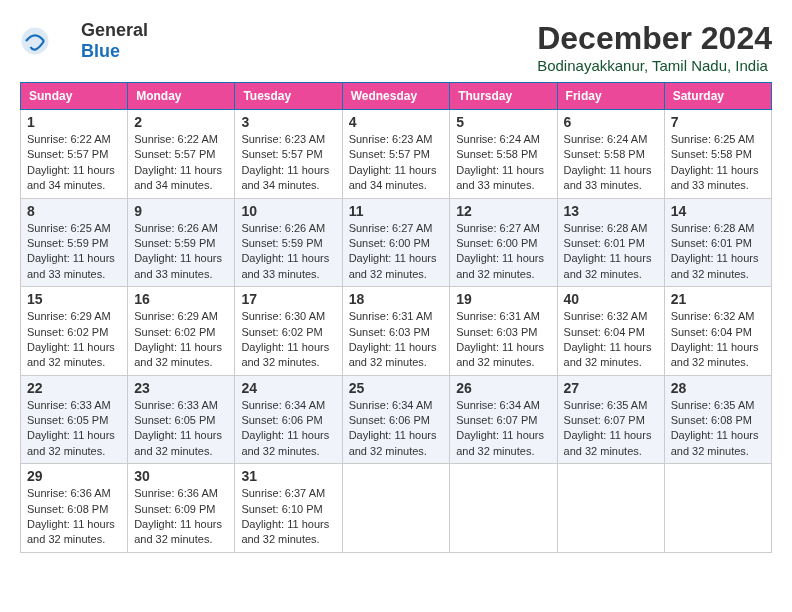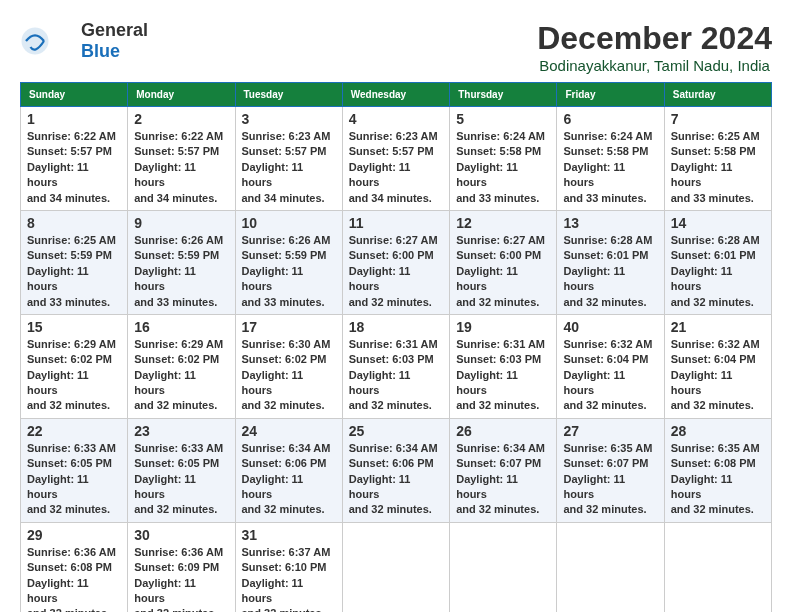--- a/index.html
+++ b/index.html
@@ -38,7 +38,7 @@
       margin-right: 2px;
     }
     .title-section {
-      text-align: center;
+      text-align: left;
     }
     .month-title {
       font-size: 32px;

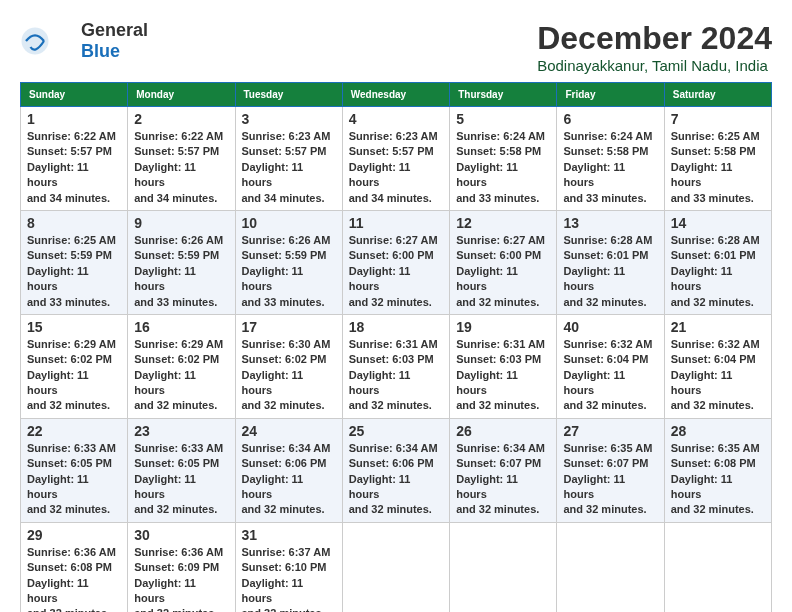--- a/index.html
+++ b/index.html
@@ -55,11 +55,11 @@
       font-size: 11px;
     }
     .calendar th {
-      background-color: #15803d;
+      background-color: #ec4899;
       color: #fff;
       text-align: left;
       padding: 6px 8px;
-      font-size: 10px;
+      font-size: 12px;
       font-weight: bold;
       border: 1px solid #1a6fba;
     }

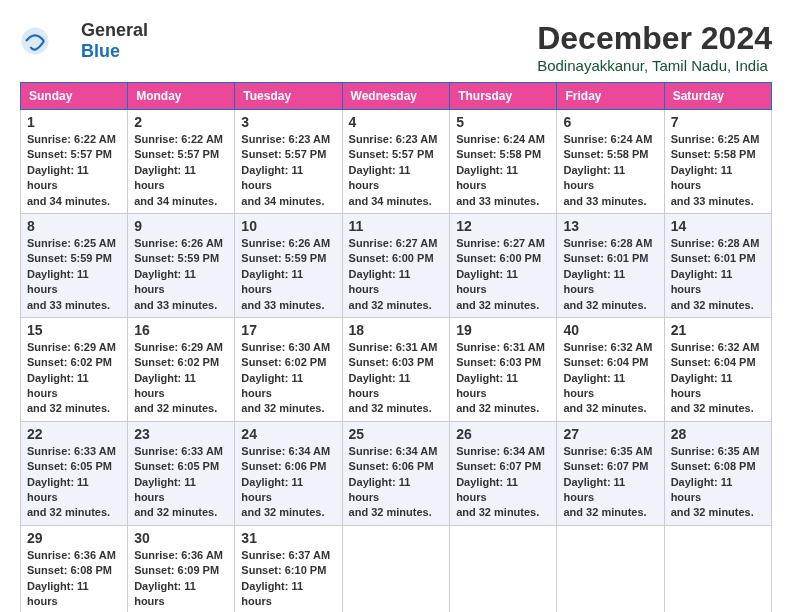--- a/index.html
+++ b/index.html
@@ -84,7 +84,6 @@
     .day-info {
       color: #333;
       line-height: 1.4;
-      font-weight: bold;
     }
     .empty-cell {
       background: #fff !important;

